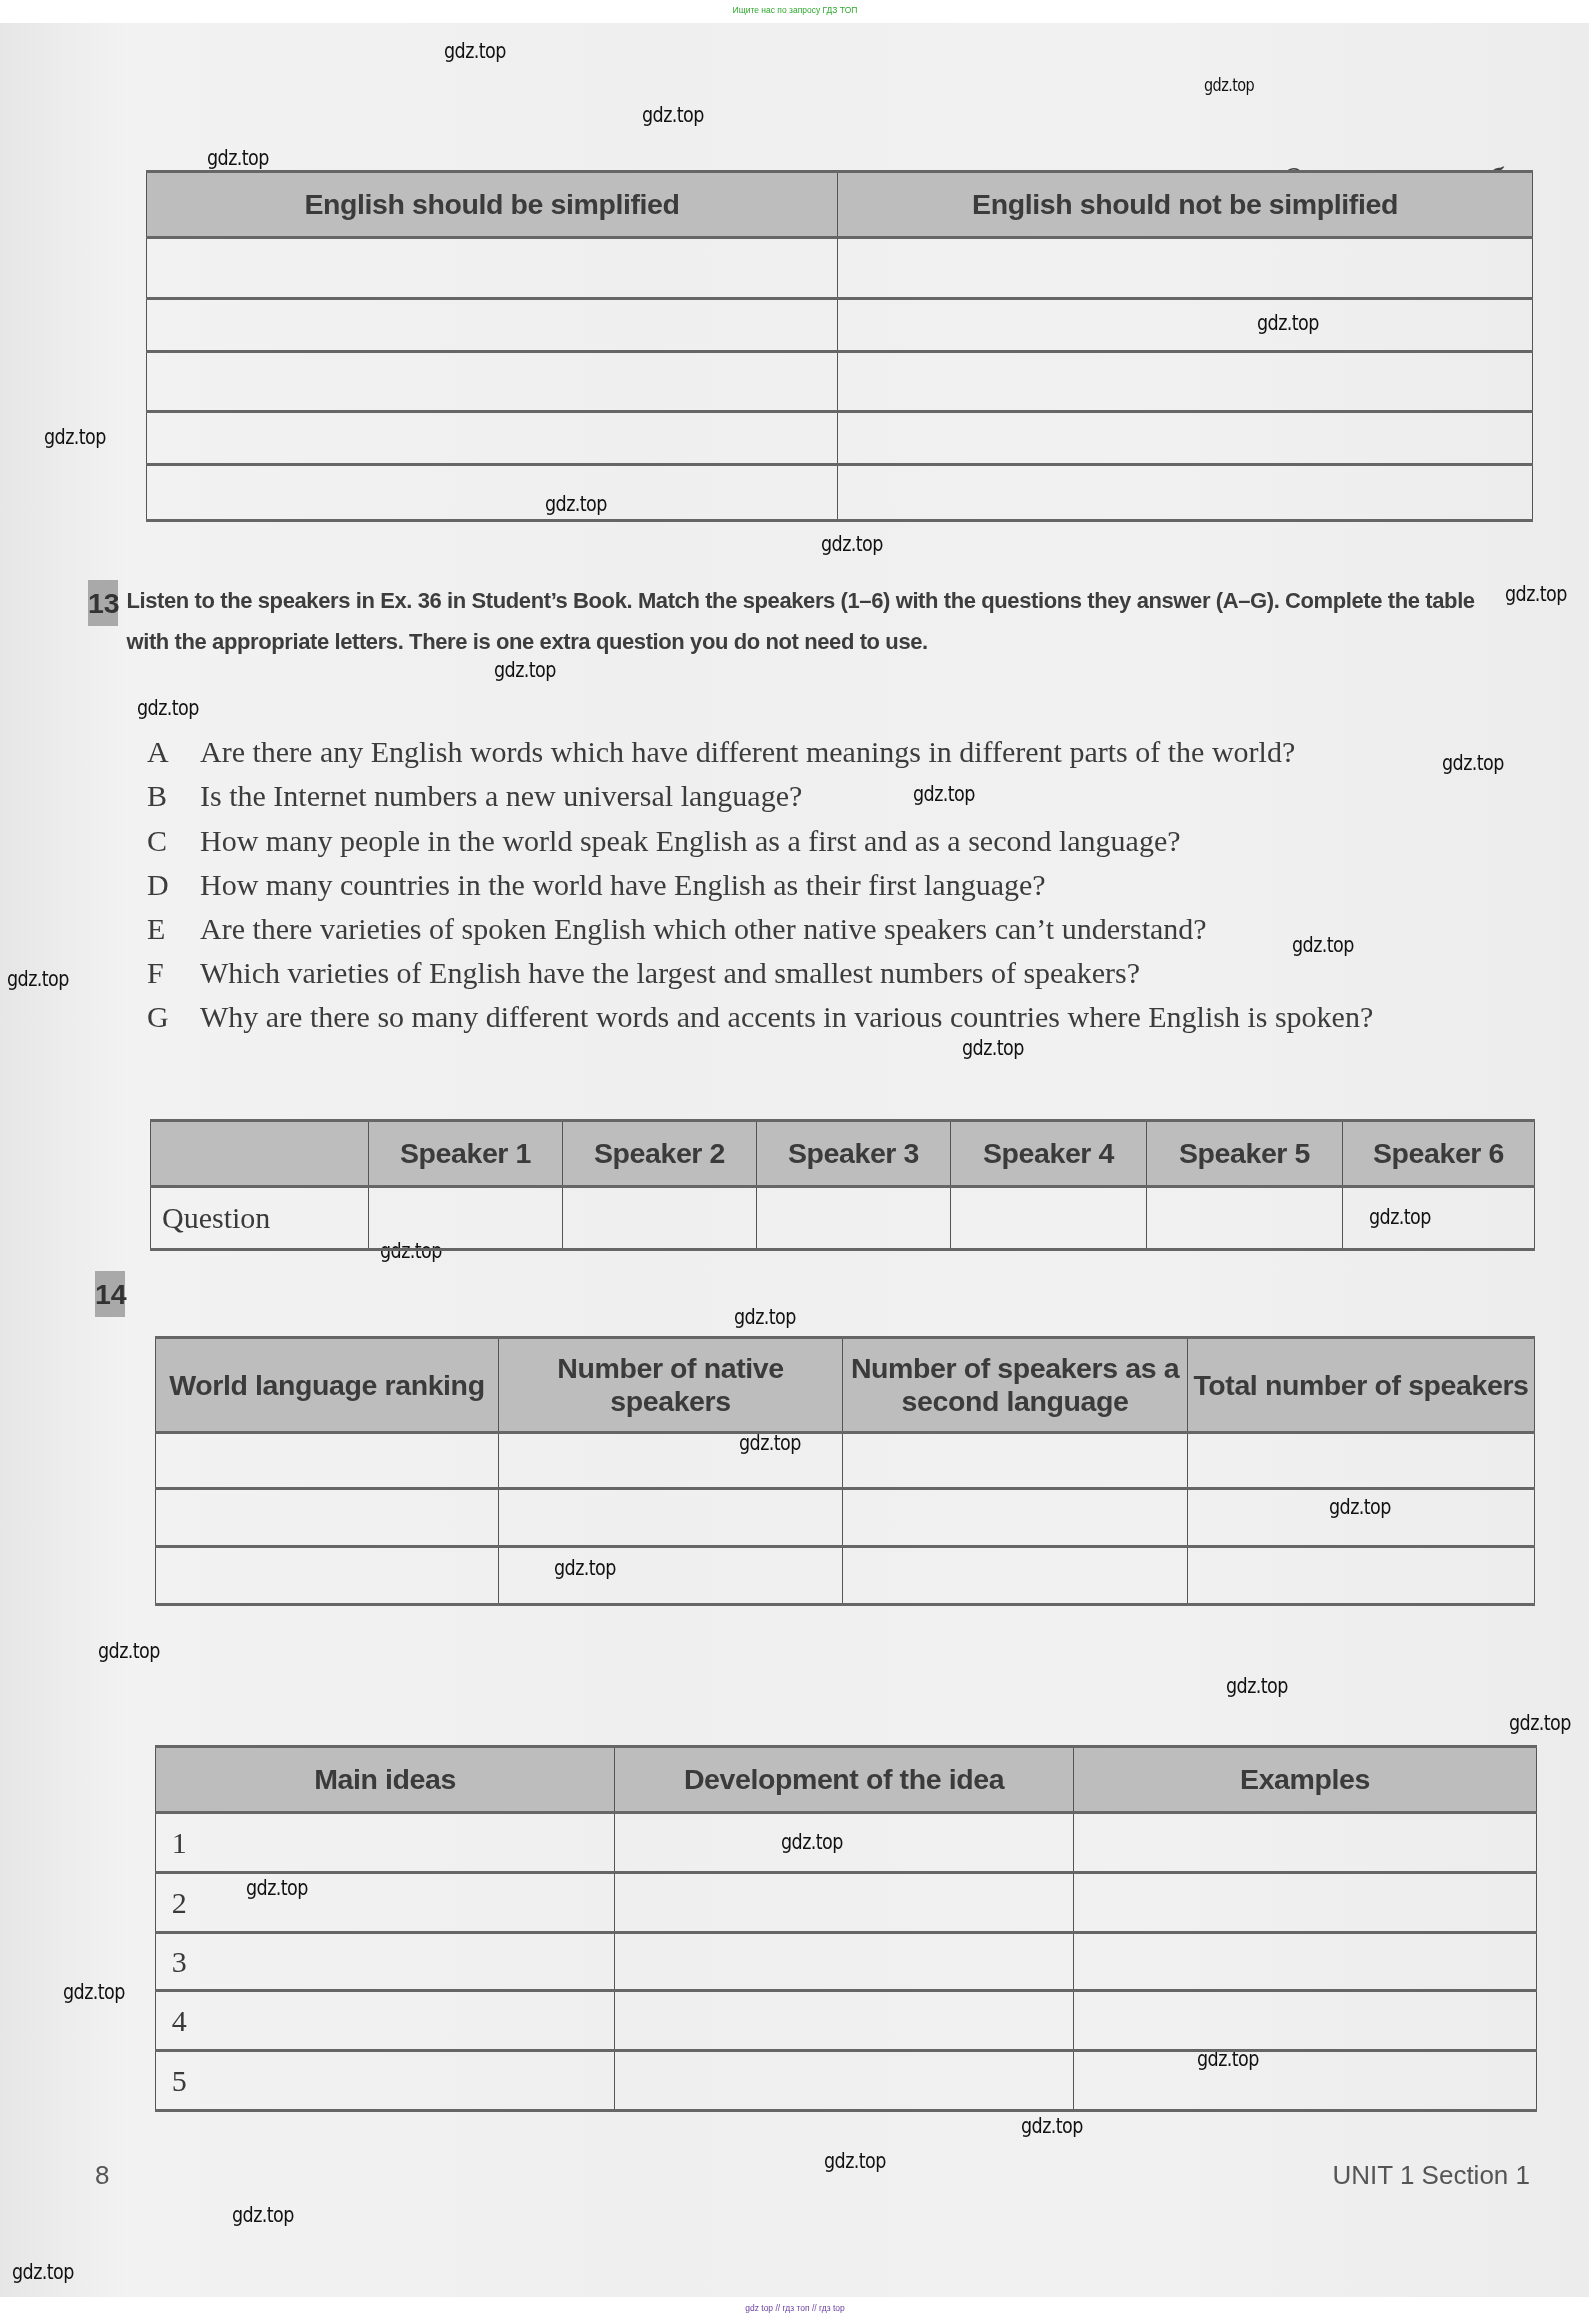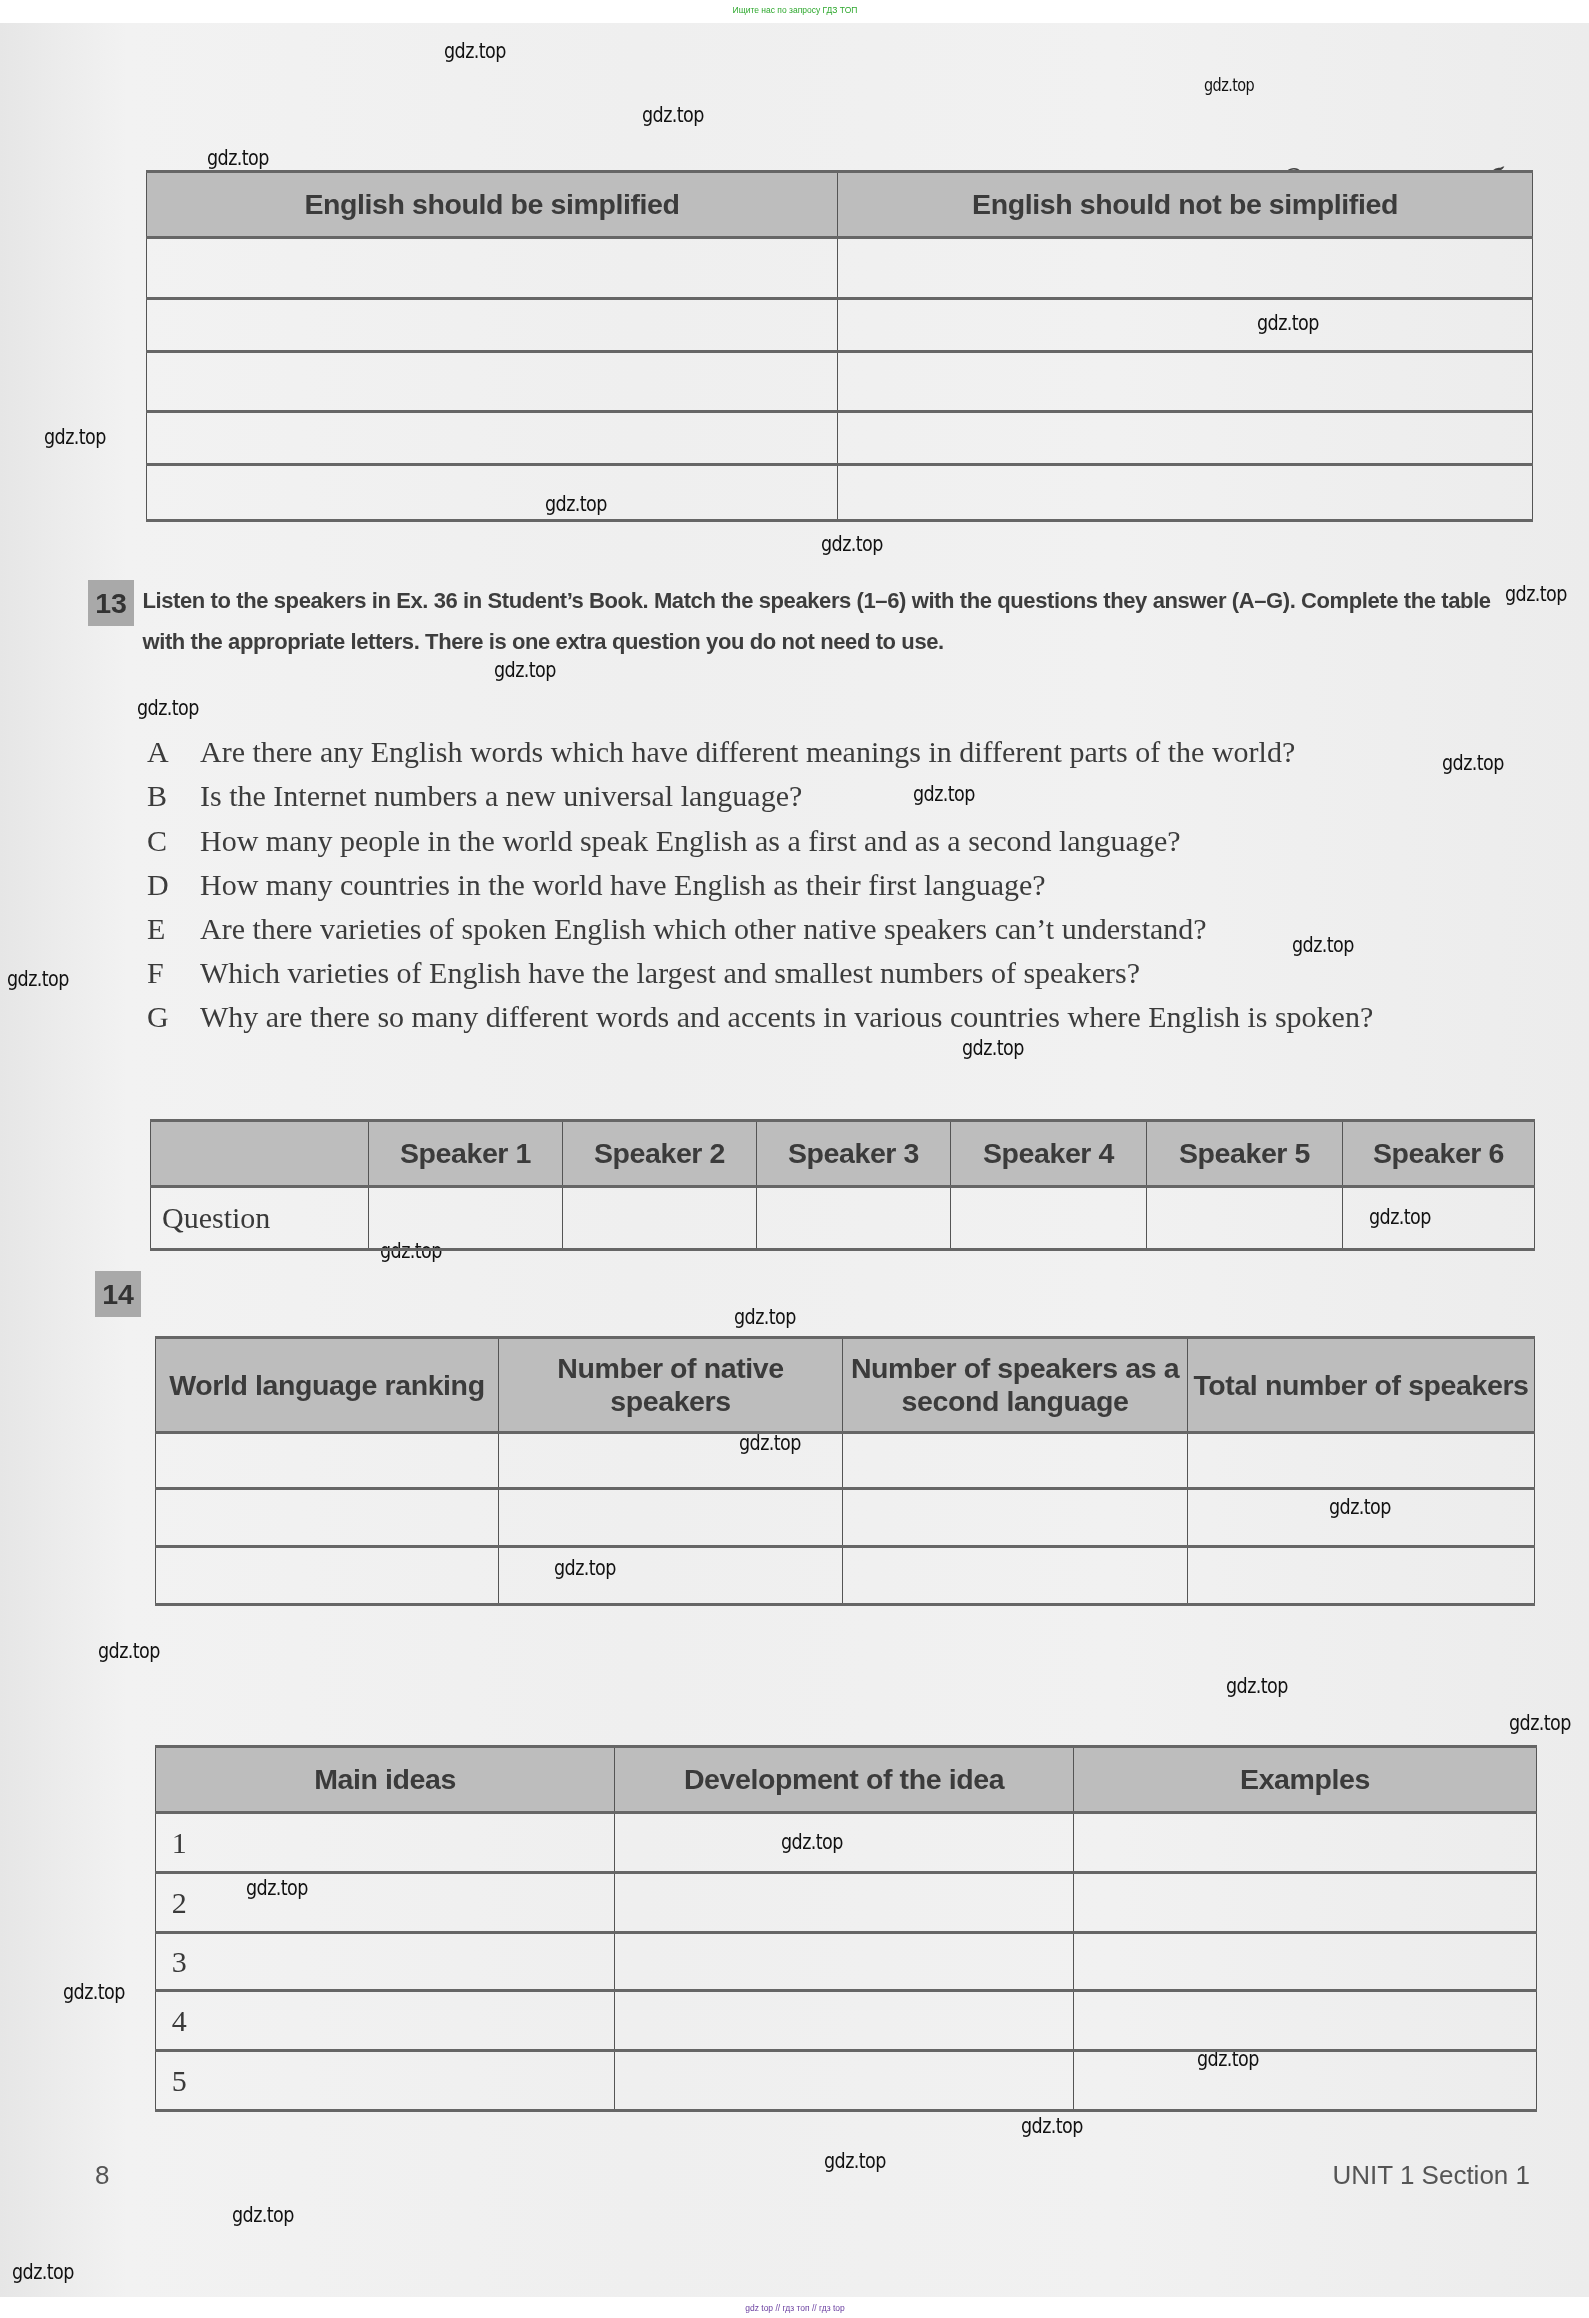--- a/index.html
+++ b/index.html
@@ -28,7 +28,7 @@
     font-family: "Liberation Serif", serif; font-size: 30px; color: #3a3a3a; }
 
   .ex-head { position: absolute; display: flex; align-items: flex-start; }
-  .ex-num { background: #a9a9a9; color: #333; font-weight: bold; font-size: 28.5px; width: 46px; height: 46px;
+  .ex-num { background: #a9a9a9; color: #333; font-weight: bold; font-size: 28.5px; width: 30px; height: 46px;
     text-align: center; line-height: 46px; margin-right: 8.5px; flex-shrink: 0; }
   .ex-text { font-weight: bold; font-size: 22px; color: #3d3d3d; line-height: 41px; letter-spacing: -0.4px; }
 

